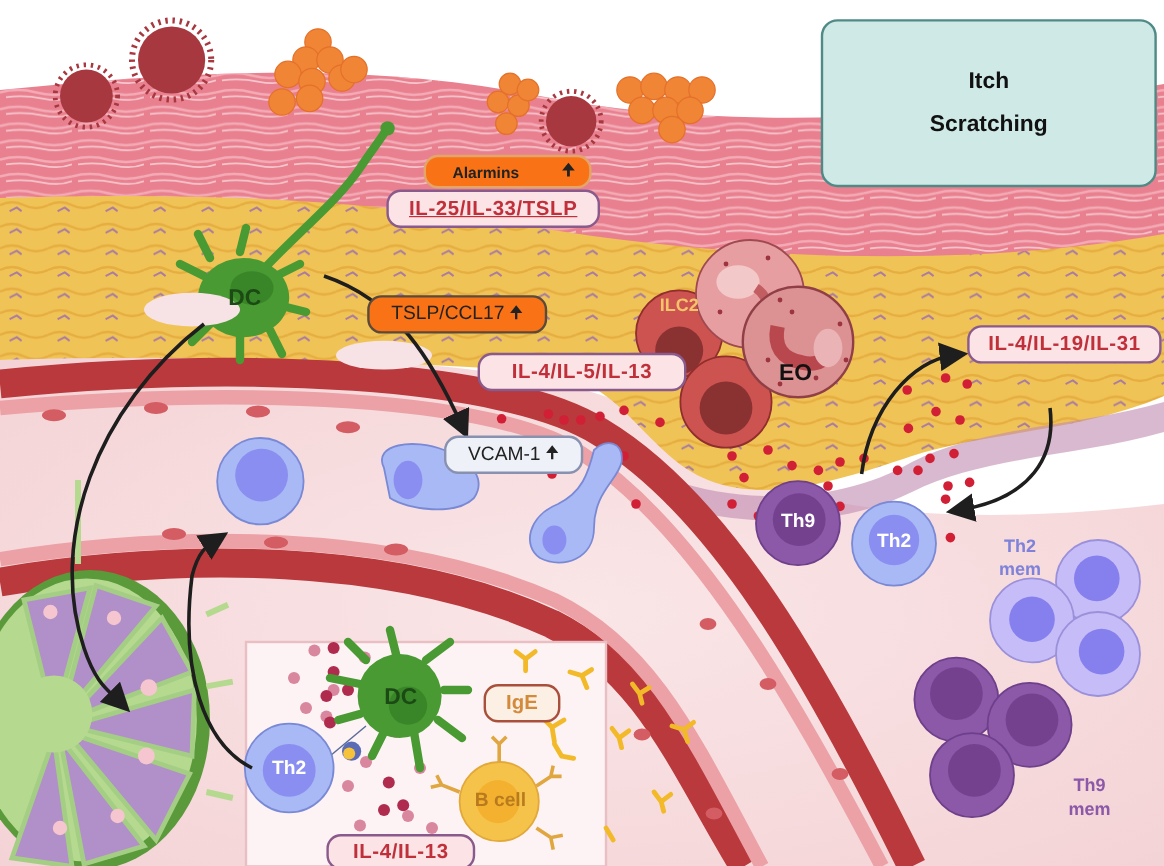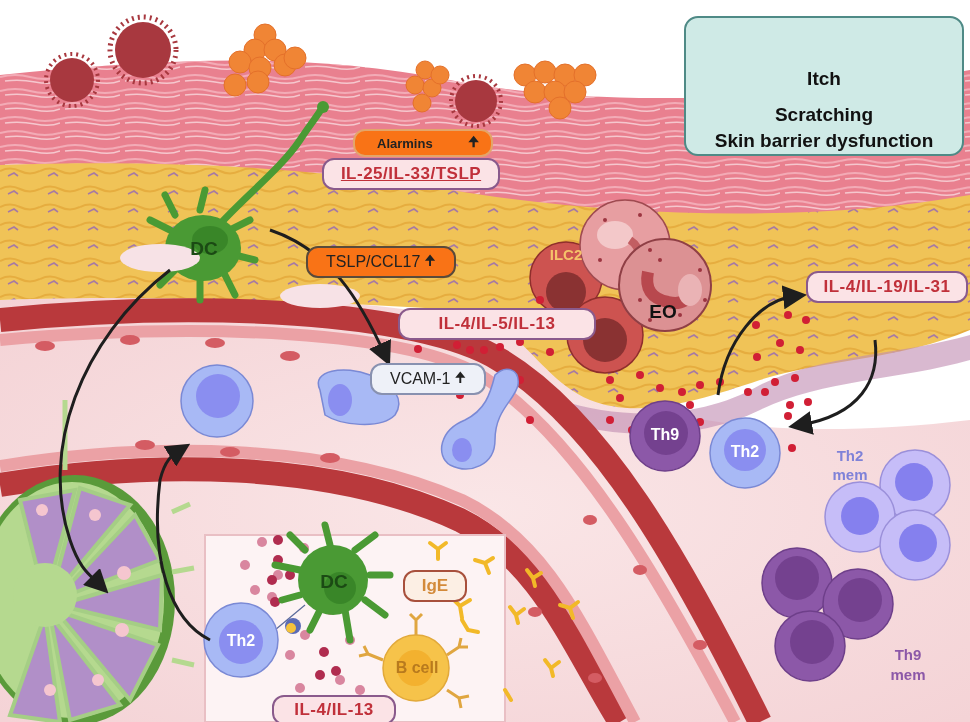--- a/index.html
+++ b/index.html
@@ -318,7 +318,7 @@
 </svg>
 
 
-<div style="position:absolute;left:684px;top:16px;width:276px;height:136px;background:#cfeae6;border:2px solid #4f8a86;border-radius:14px;display:flex;flex-direction:column;align-items:center;justify-content:flex-end;">
+<div style="position:absolute;left:684px;top:16px;width:276px;height:136px;background:#cfeae6;border:2px solid #4f8a86;border-radius:14px;display:flex;flex-direction:column;align-items:center;justify-content:center;">
   <div class="lbl" style="position:static;font-size:19px;line-height:26px;color:#111;">Itch</div>
   <div class="lbl" style="position:static;font-size:19px;line-height:26px;color:#111;margin-top:10px;">Scratching</div>
   <div class="lbl" style="position:static;font-size:19px;line-height:26px;color:#111;">Skin barrier dysfunction</div>

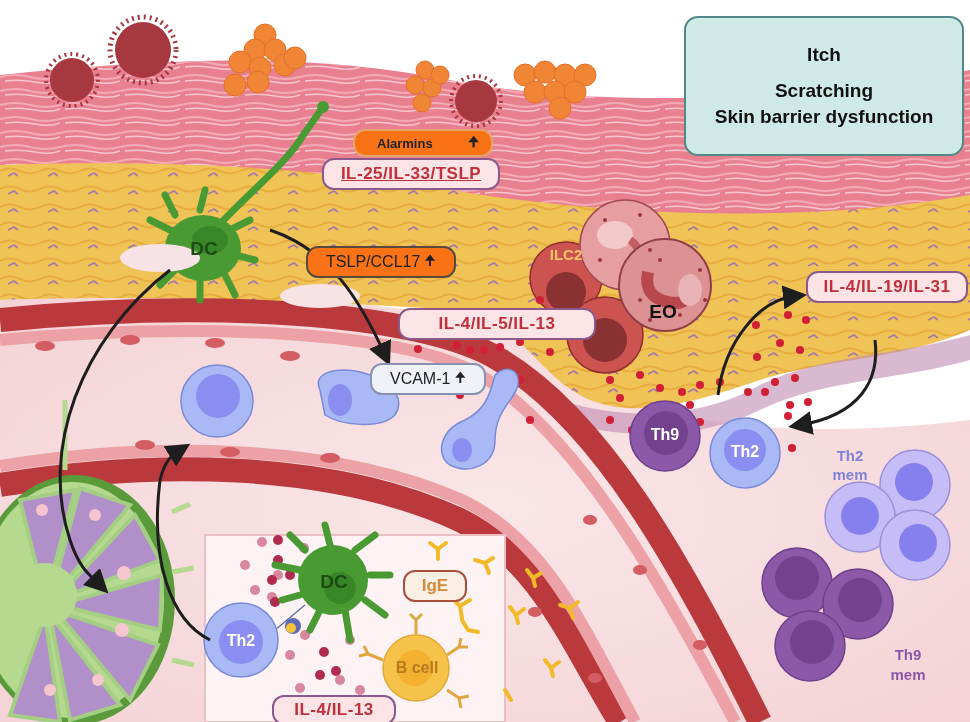--- a/index.html
+++ b/index.html
@@ -321,7 +321,6 @@
 <div style="position:absolute;left:684px;top:16px;width:276px;height:136px;background:#cfeae6;border:2px solid #4f8a86;border-radius:14px;display:flex;flex-direction:column;align-items:center;justify-content:center;">
   <div class="lbl" style="position:static;font-size:19px;line-height:26px;color:#111;">Itch</div>
   <div class="lbl" style="position:static;font-size:19px;line-height:26px;color:#111;margin-top:10px;">Scratching</div>
-  <div class="lbl" style="position:static;font-size:19px;line-height:26px;color:#111;">Skin barrier dysfunction</div>
 </div>
 
 <div class="pill mark" style="left:353px;top:129px;width:140px;height:28px;border-color:#e3a56a;font-size:13px;font-weight:bold;justify-content:space-between;padding:0 12px 0 22px;">

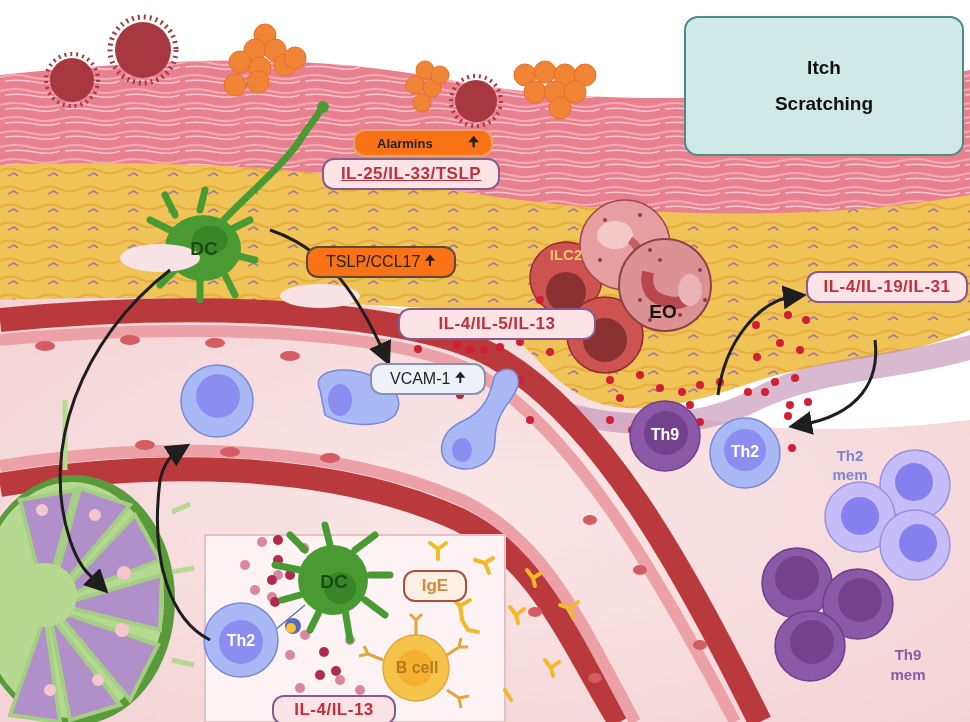--- a/index.html
+++ b/index.html
@@ -335,7 +335,7 @@
   <span class="arrow-up">🠉</span>
 </div>
 
-<div class="pill cyt" style="left:398px;top:308px;width:198px;height:32px;">IL-4/IL-5/IL-13</div>
+<div class="pill cyt" style="left:398px;top:294px;width:174px;height:32px;">IL-4/IL-5/IL-13</div>
 
 <div class="pill mark" style="left:370px;top:363px;width:116px;height:32px;background:#eef1f8;border-color:#8891b0;">
   <span>VCAM-1</span>

